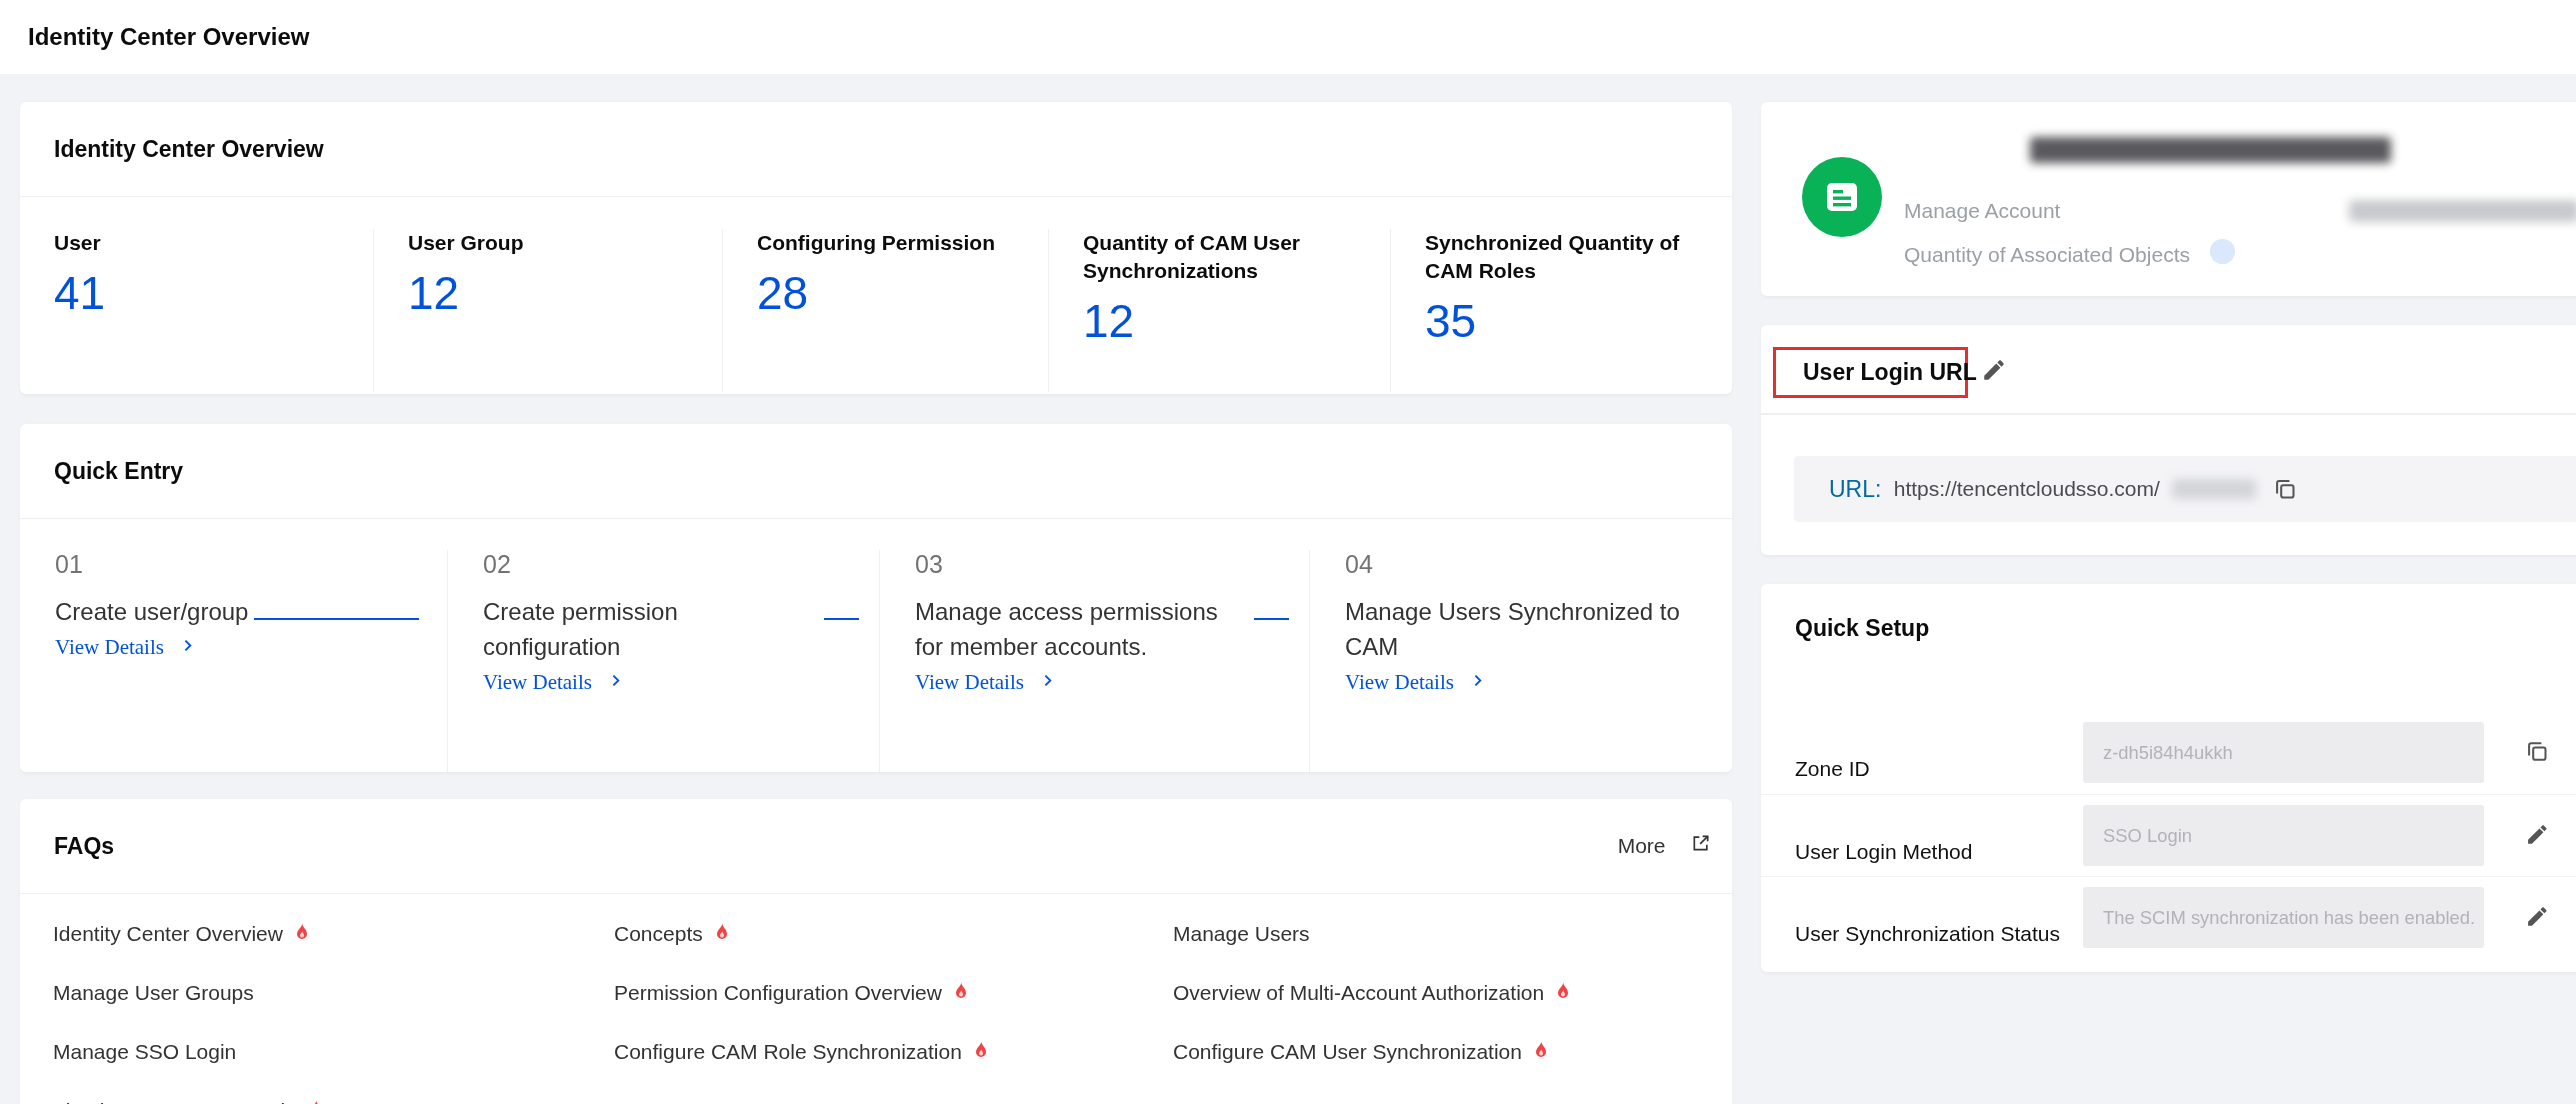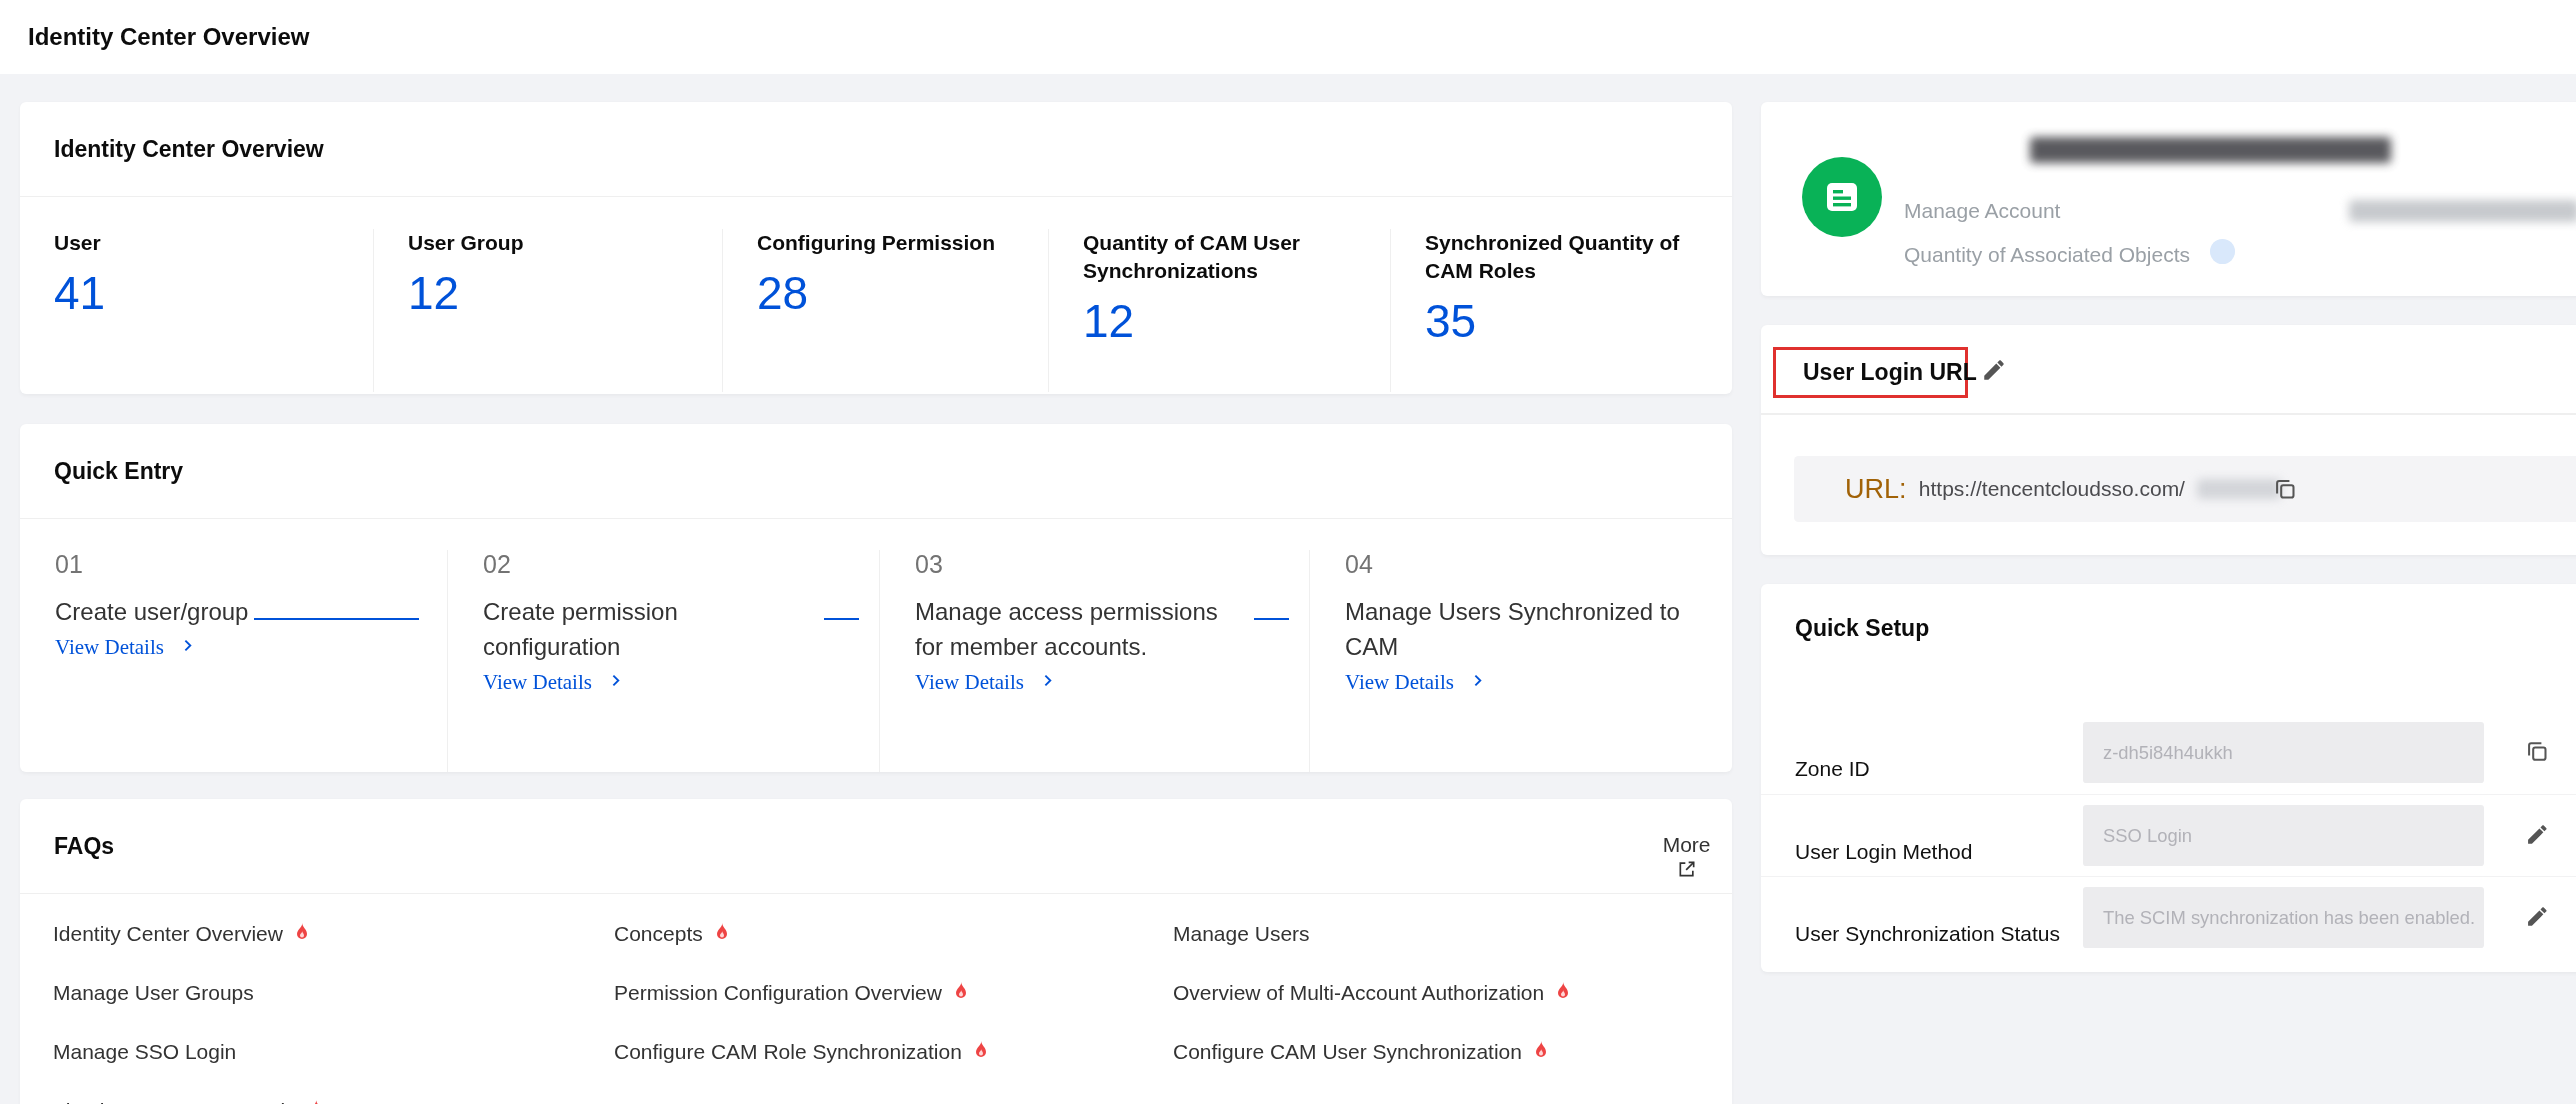--- a/index.html
+++ b/index.html
@@ -87,7 +87,7 @@
     background:#f4f4f6; border-radius:4.6px; display:flex; align-items:center;
     padding-left:35px; gap:12.3px;
   }
-  .url-label { font-size:27px; color:#a16207;margin-left:16px; }
+  .url-label { font-size:23px; color:#0369a1; }
   .url-value { font-size:21px; color:#4b4b4f; }
 
   .qs-title {

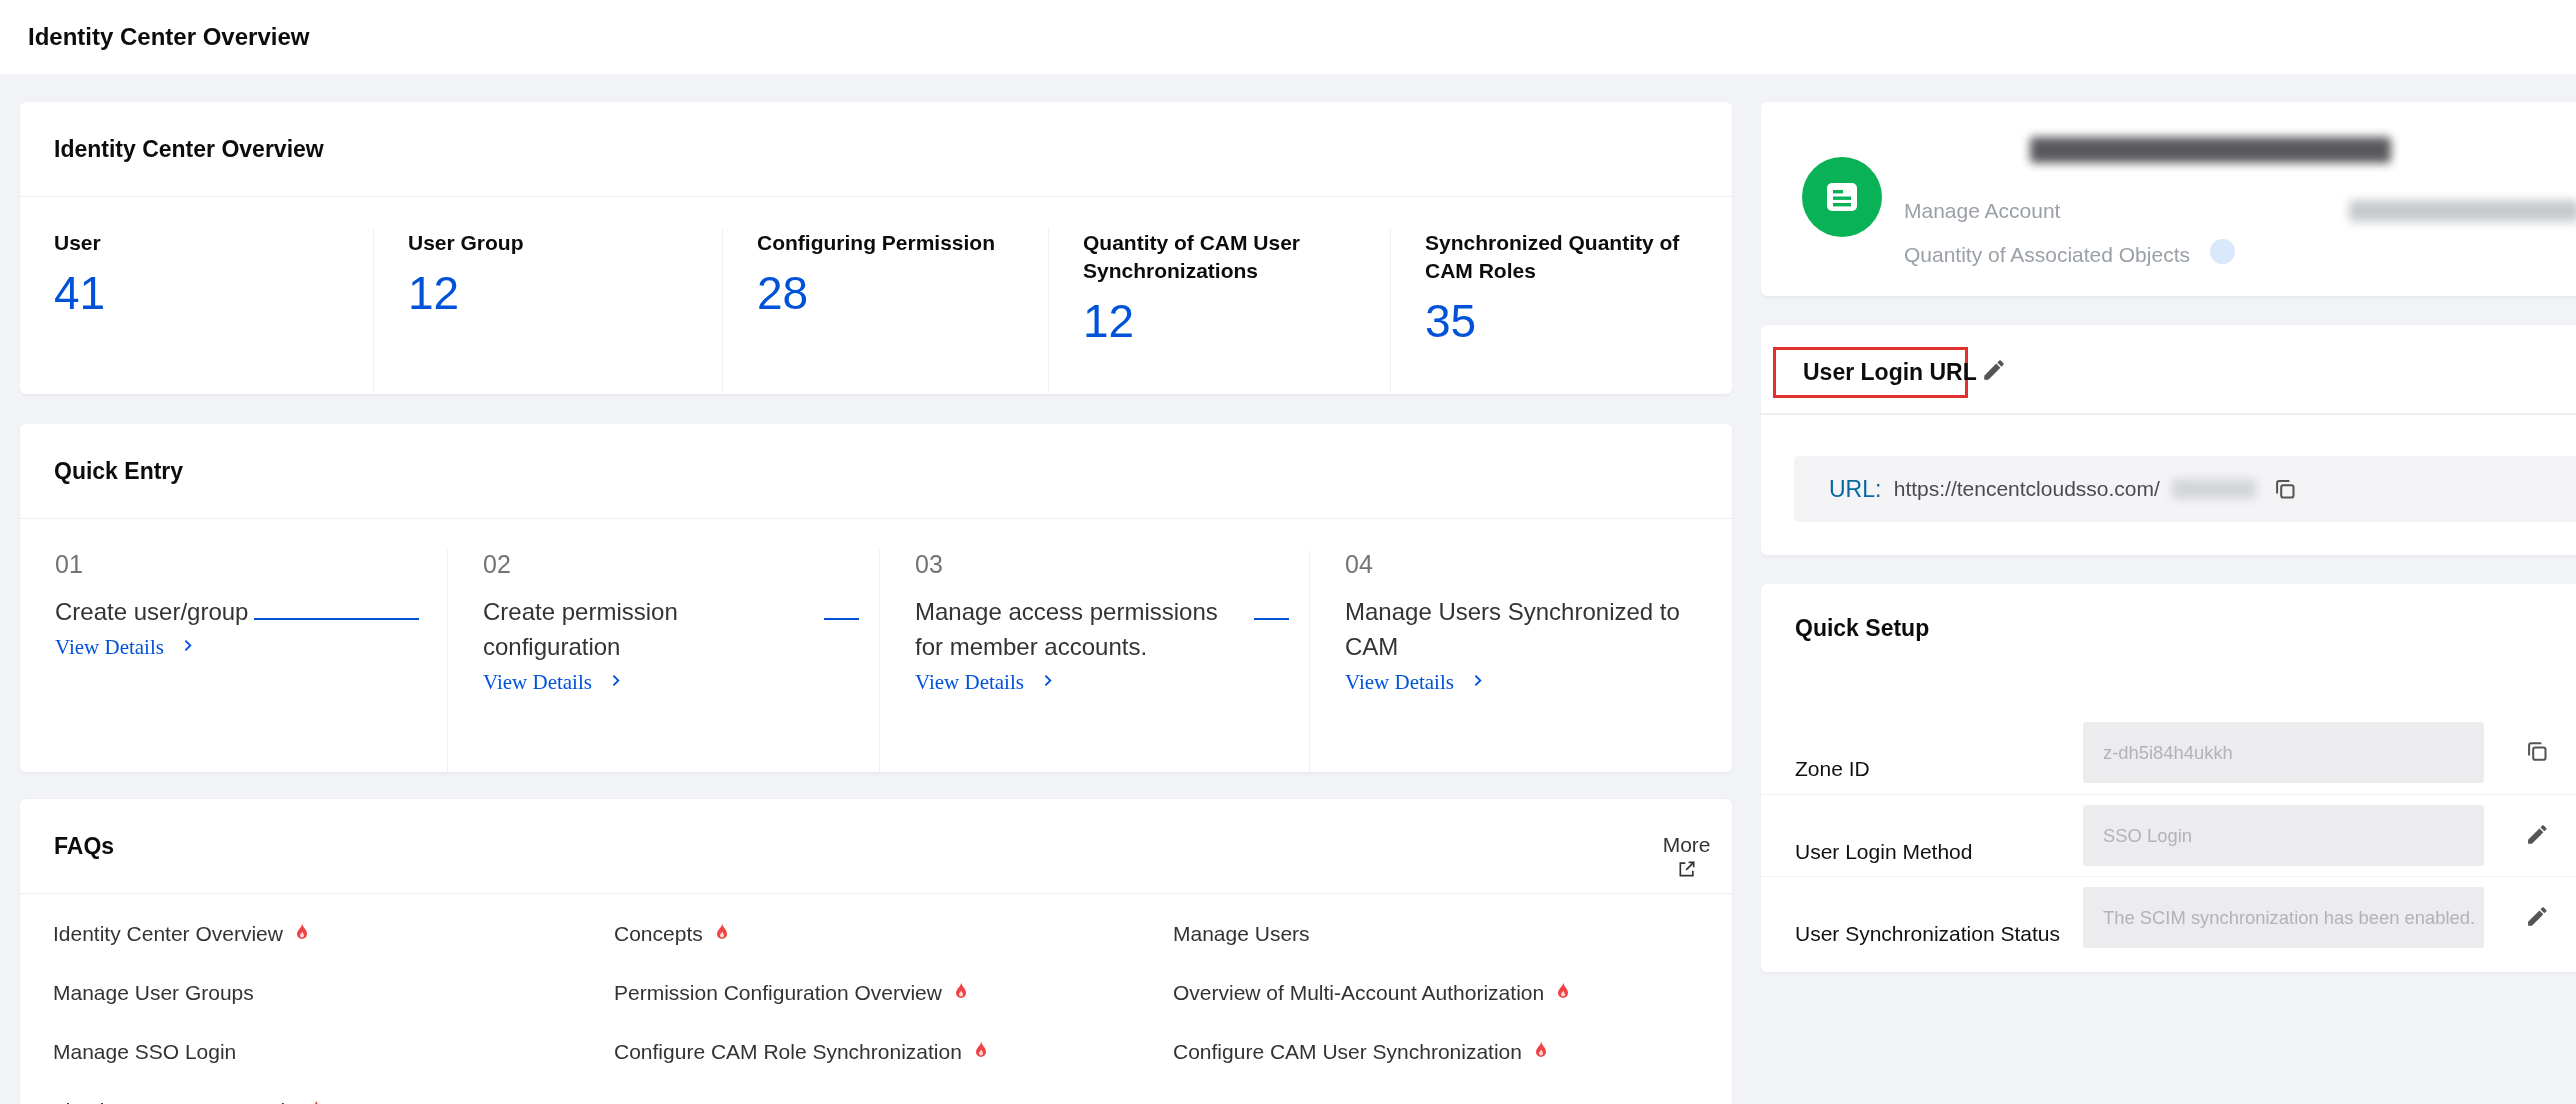--- a/index.html
+++ b/index.html
@@ -50,8 +50,8 @@
 
   
   .more-link {
-    position:absolute; right:21.5px; top:34px; display:flex; align-items:center; gap:2px;
-    font-size:21px; color:#333; cursor:pointer;flex-direction:column;
+    position:absolute; right:21.5px; top:34px; display:flex; align-items:center; gap:25px;
+    font-size:21px; color:#333; cursor:pointer;
   }
   .faq-col { position:absolute; top:121px; display:flex; flex-direction:column; gap:31px; }
   .faq-link {

